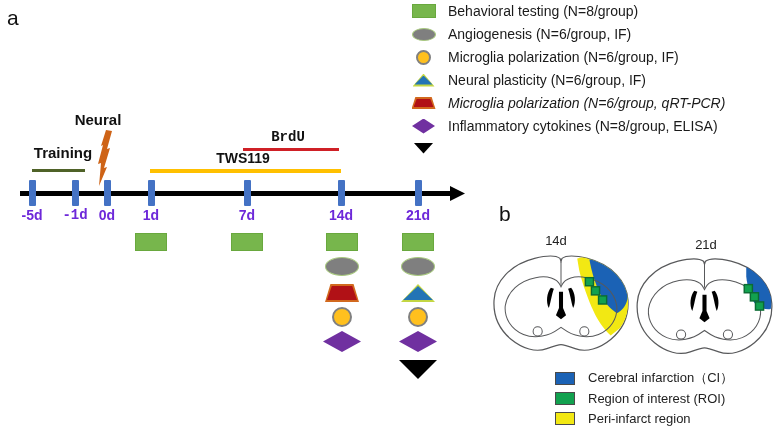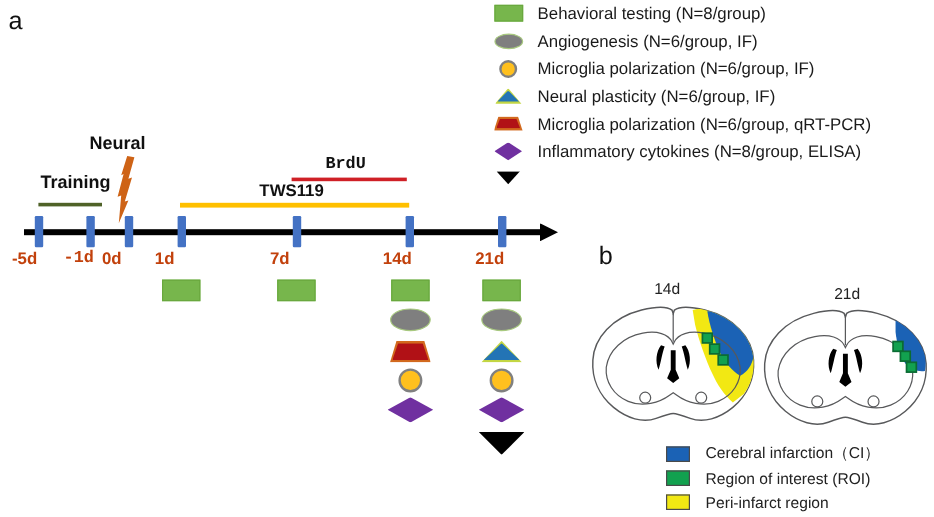--- a/index.html
+++ b/index.html
@@ -75,7 +75,7 @@
       </span>
     <span class="lg-text">Neural plasticity (N=6/group, IF)</span>
   </div>
-  <div class="lg-row" style="top:94px;">
+  <div class="lg-row" style="top:94px;font-style:italic;">
     <span class="lg-icon" style="height:12px;">
         <span class="trap-outer" style="width:24px;height:12px;display:inline-block;position:relative;">
           <span class="trap-inner"></span>

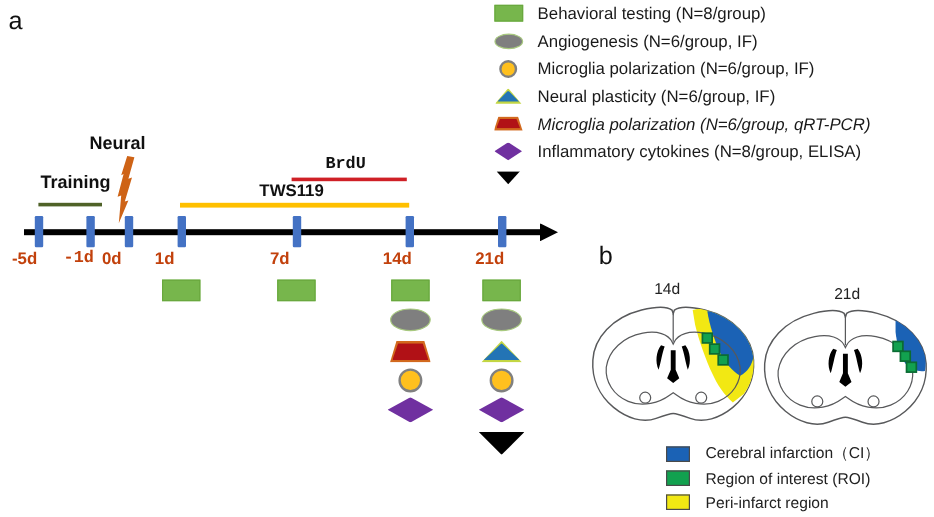--- a/index.html
+++ b/index.html
@@ -14,7 +14,7 @@
   .tl-arrowhead{width:15px;height:15px;background:#000;
     clip-path:polygon(0 0,100% 50%,0 100%);}
   .tick{width:7px;height:26px;background:#4472C4;border-radius:1px;}
-  .tick-label{width:44px;font-size:14px;font-weight:700;text-align:left;color:#c2410c;}
+  .tick-label{width:44px;font-size:14px;font-weight:700;text-align:center;color:#6d28d9;}
   .phase-label{font-size:14px;font-weight:700;color:#111;}
   .line-training{height:3px;background:#4F6228;}
   .line-tws{height:4px;background:#FFC000;}

